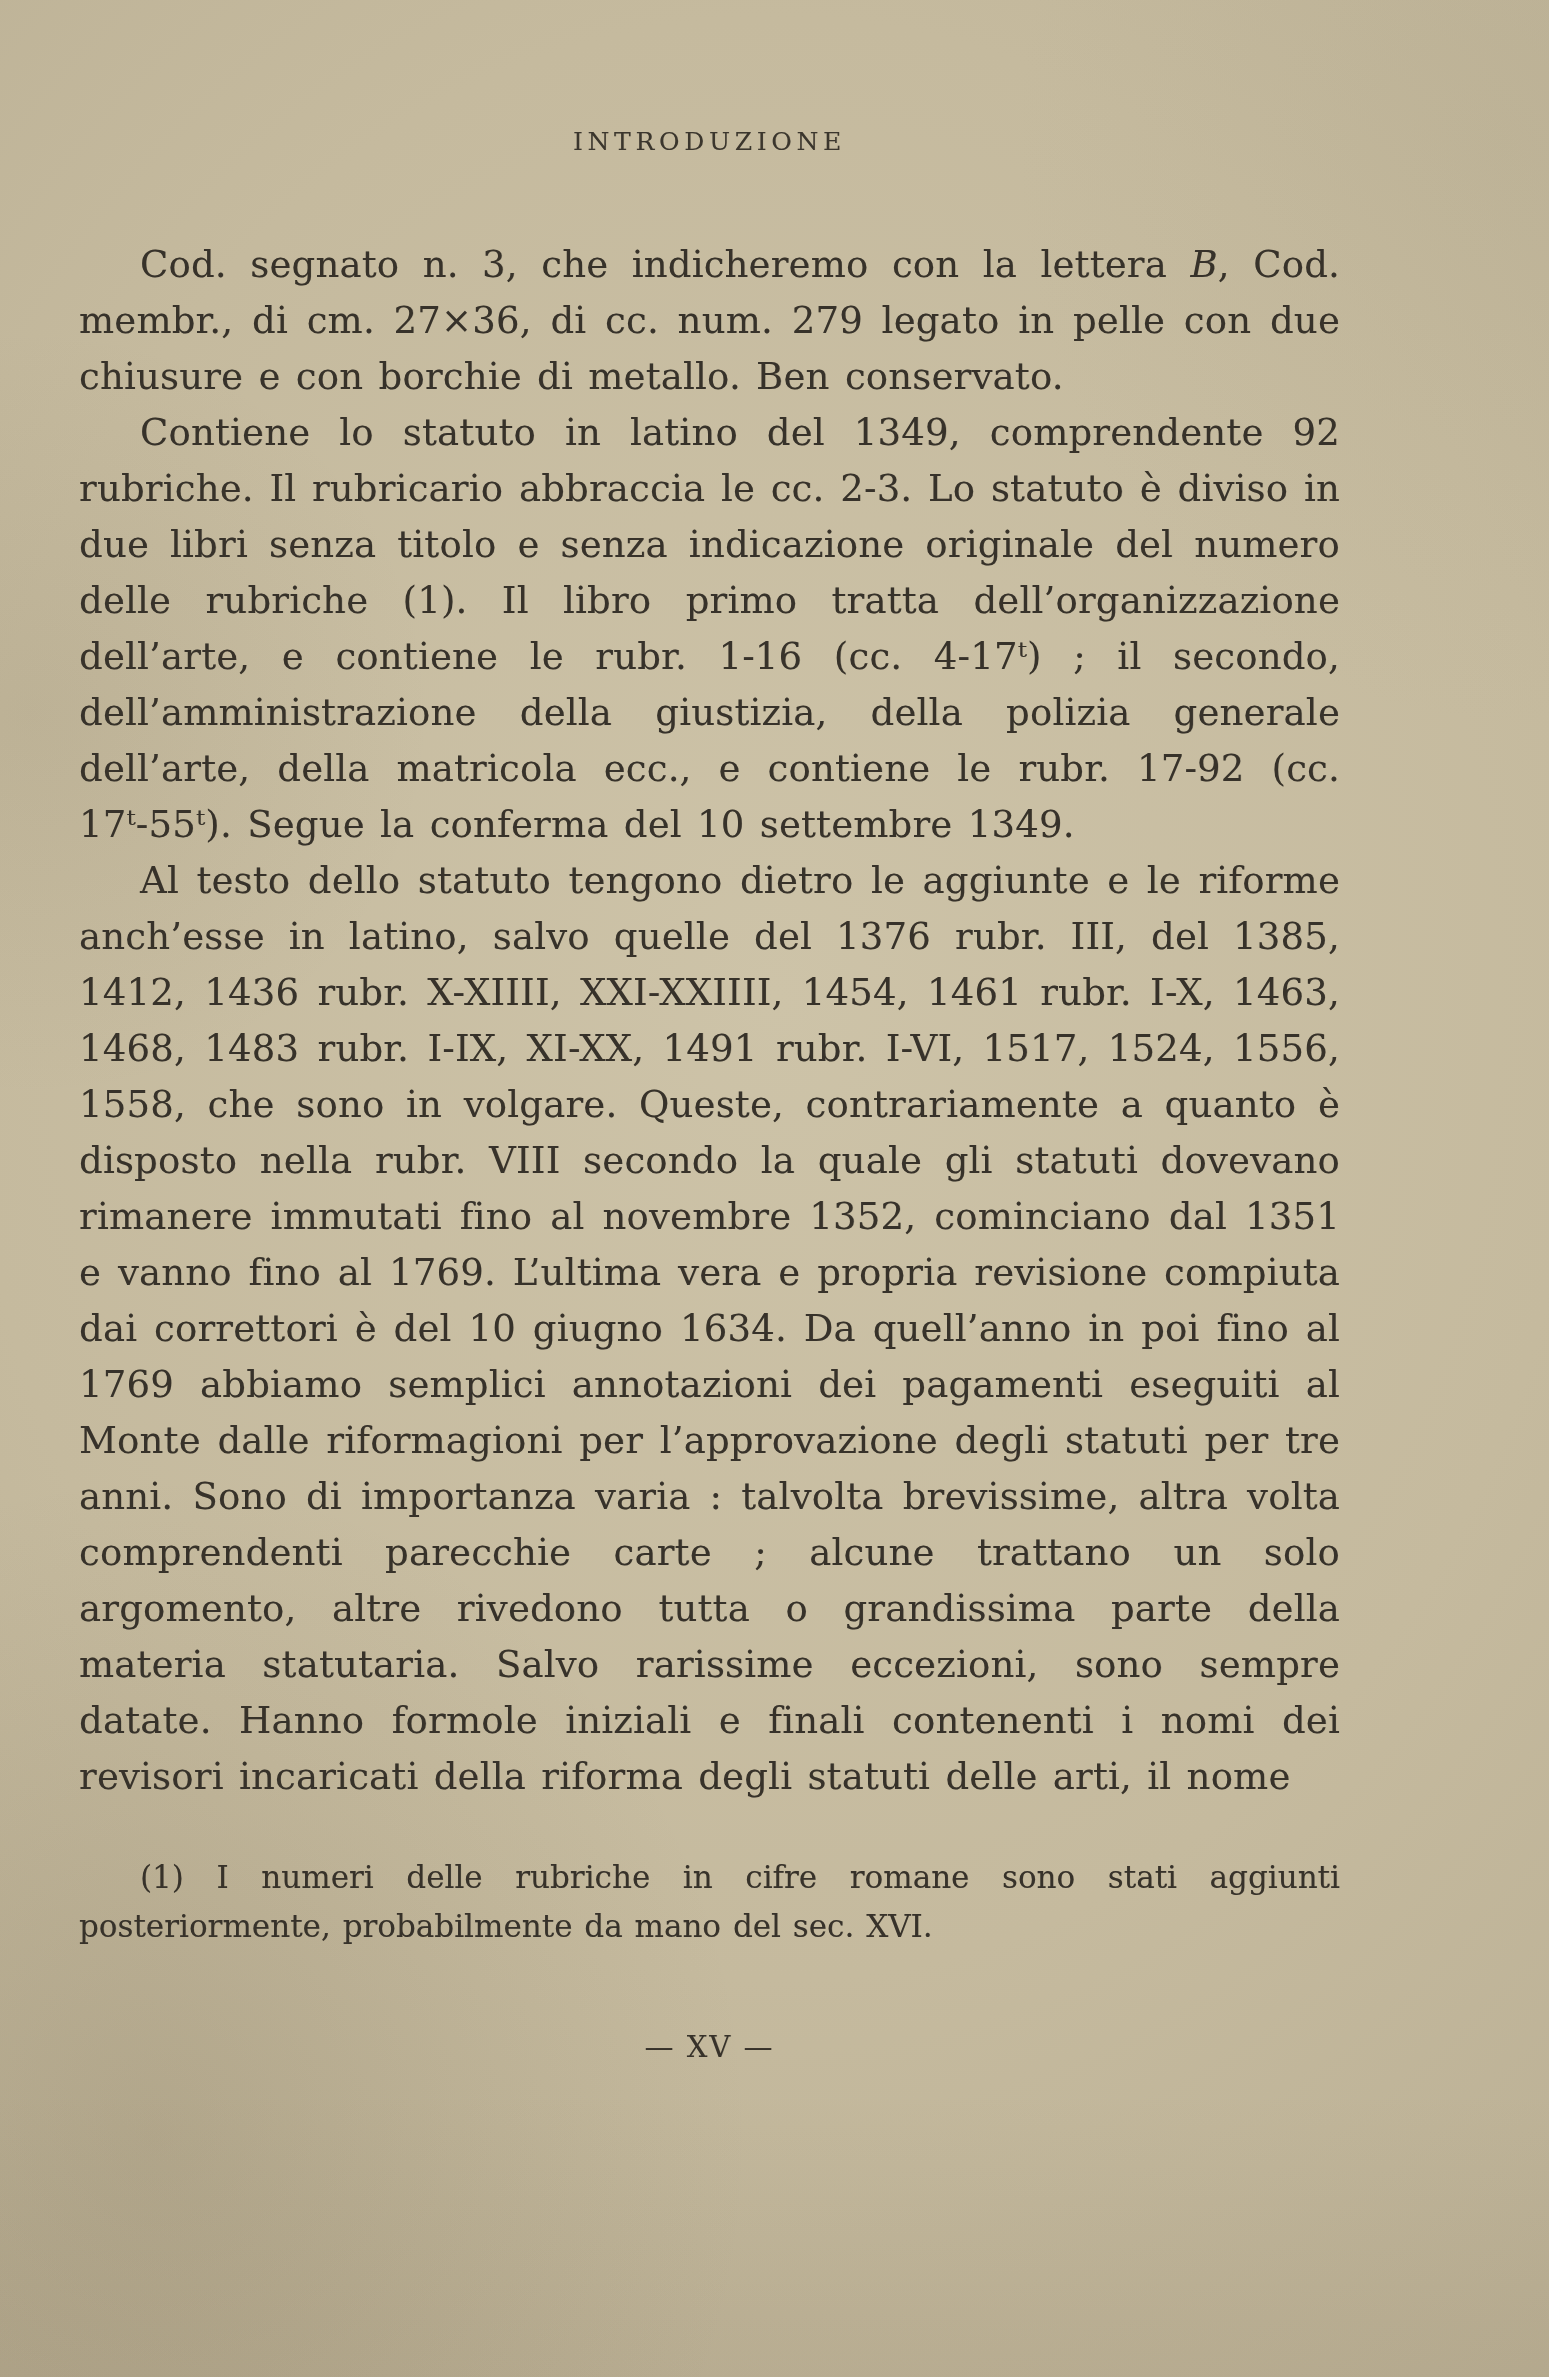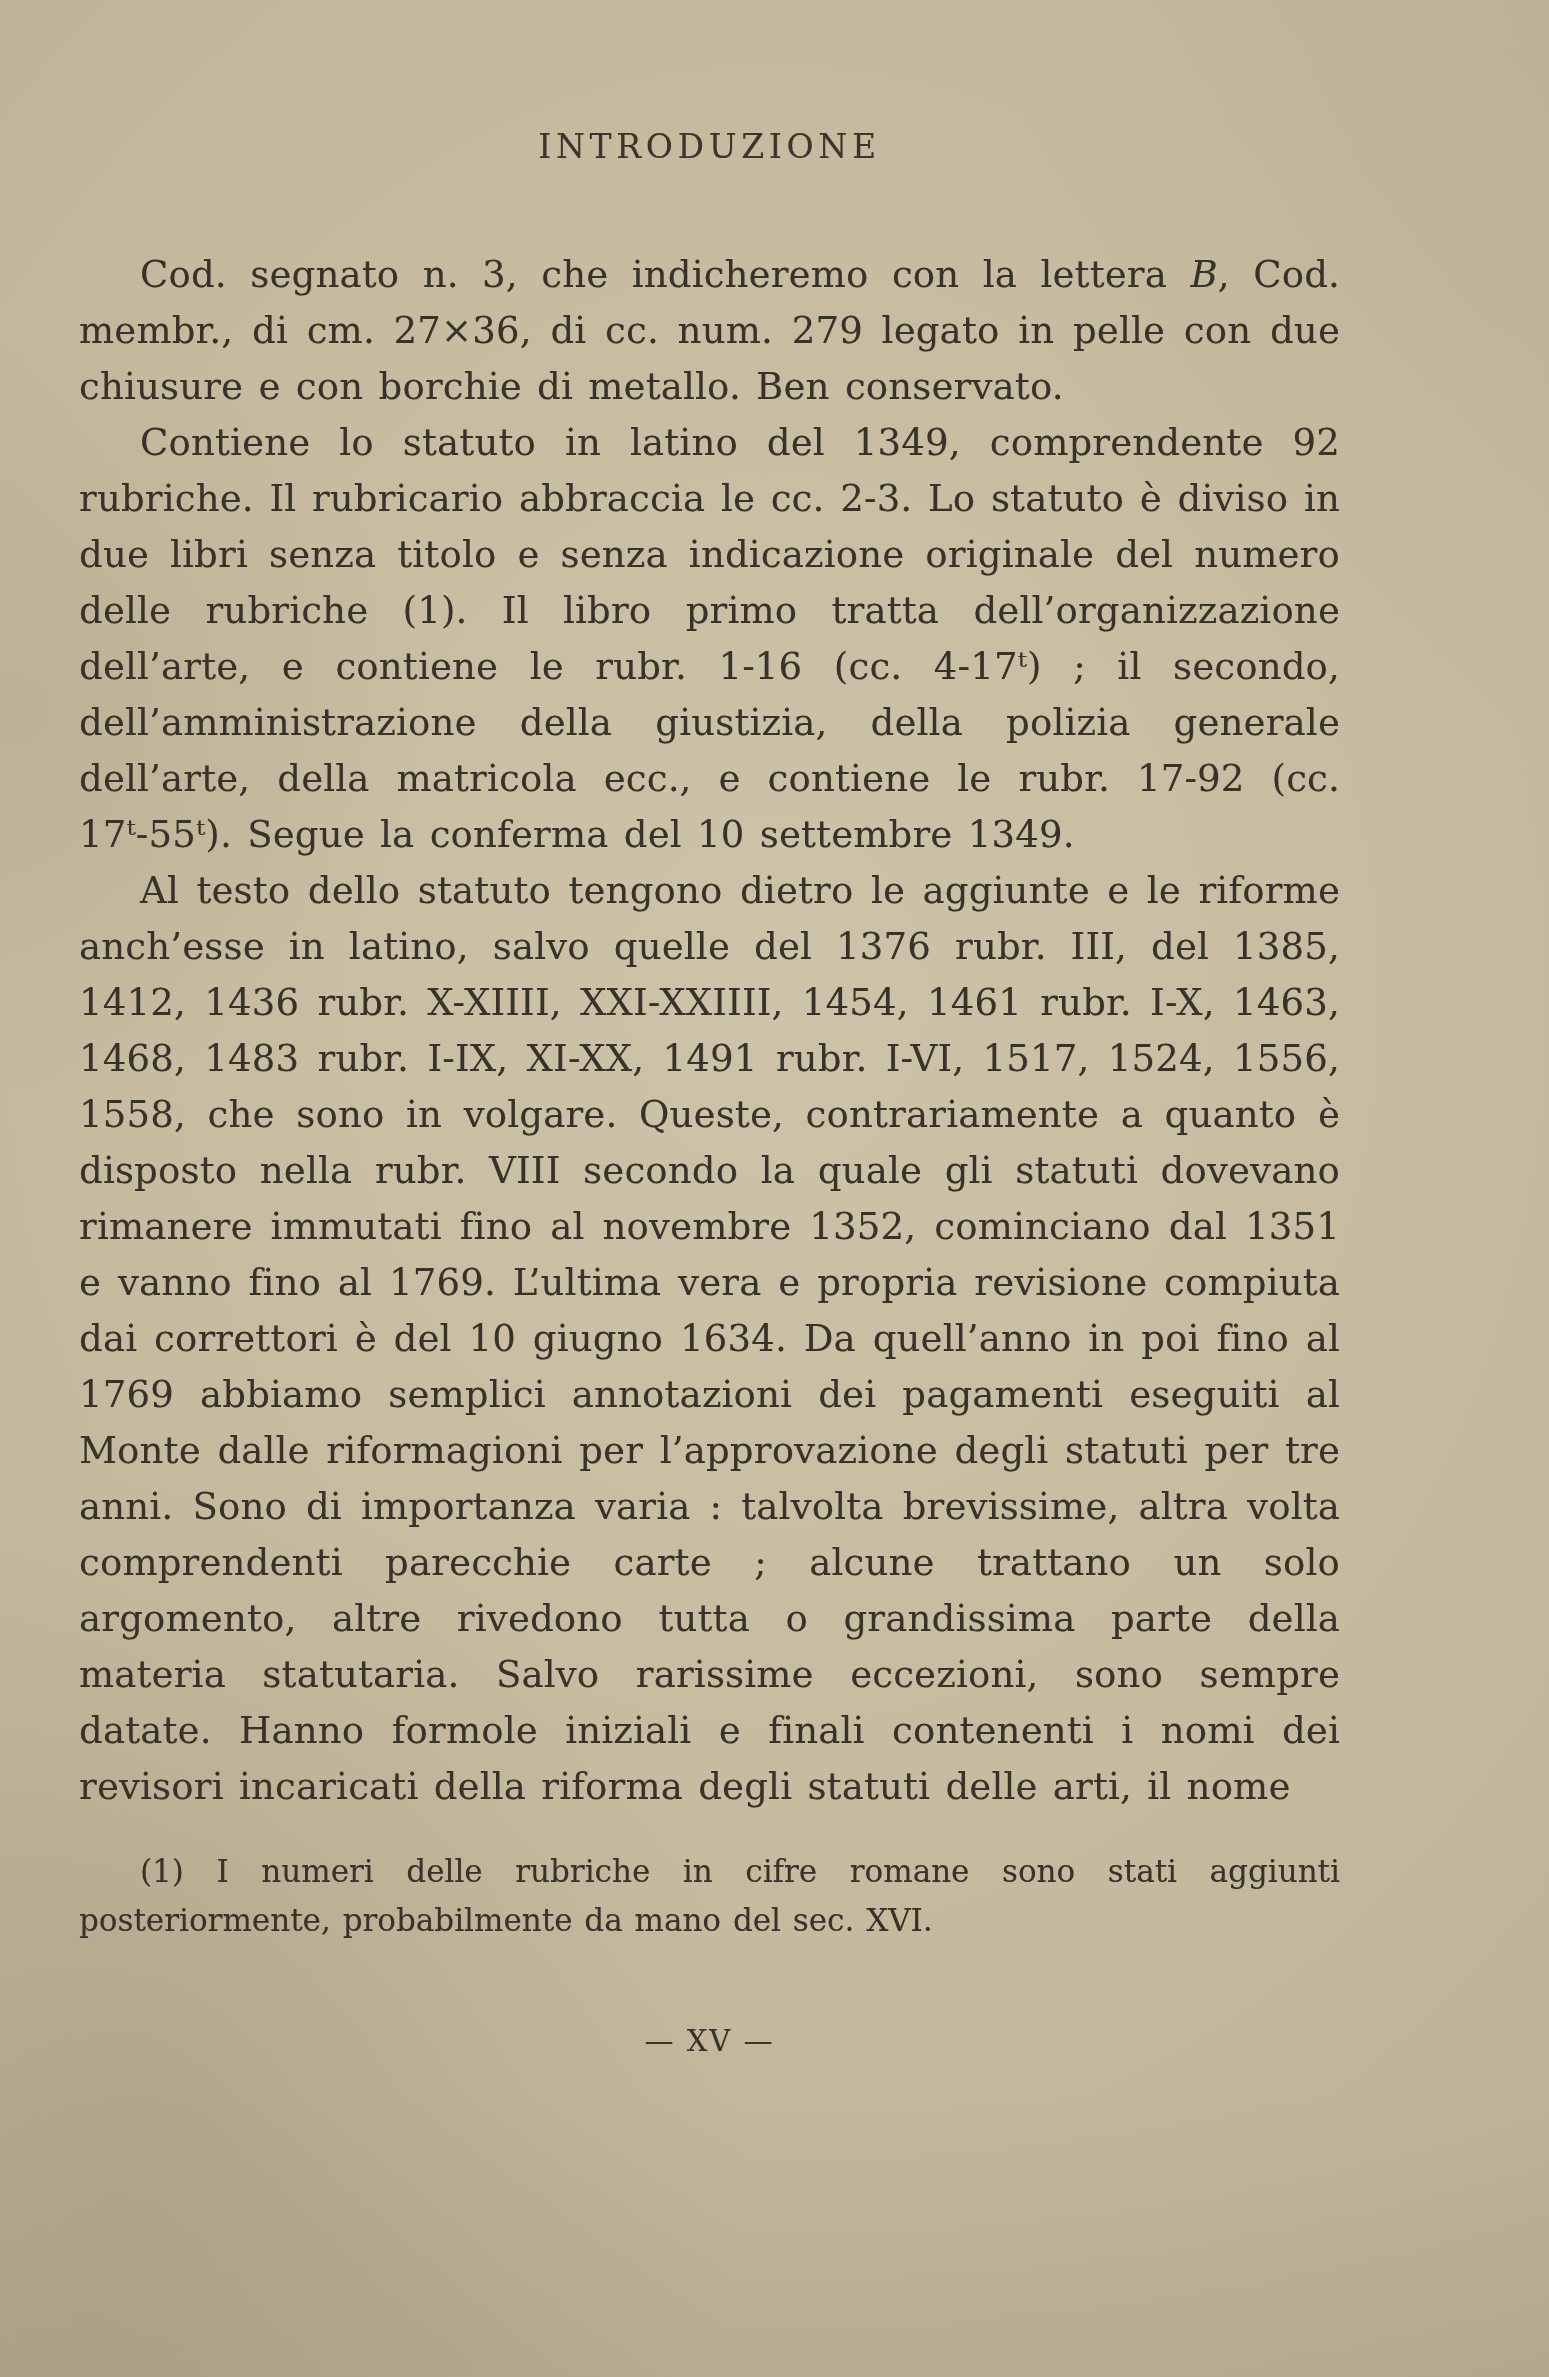--- a/index.html
+++ b/index.html
@@ -40,7 +40,7 @@
   .running-header {
     margin-top: 127px;
     text-align: center;
-    font-size: 33px;
+    font-size: 25px;
     letter-spacing: 4.7px;
     color: #3b362d;
   }

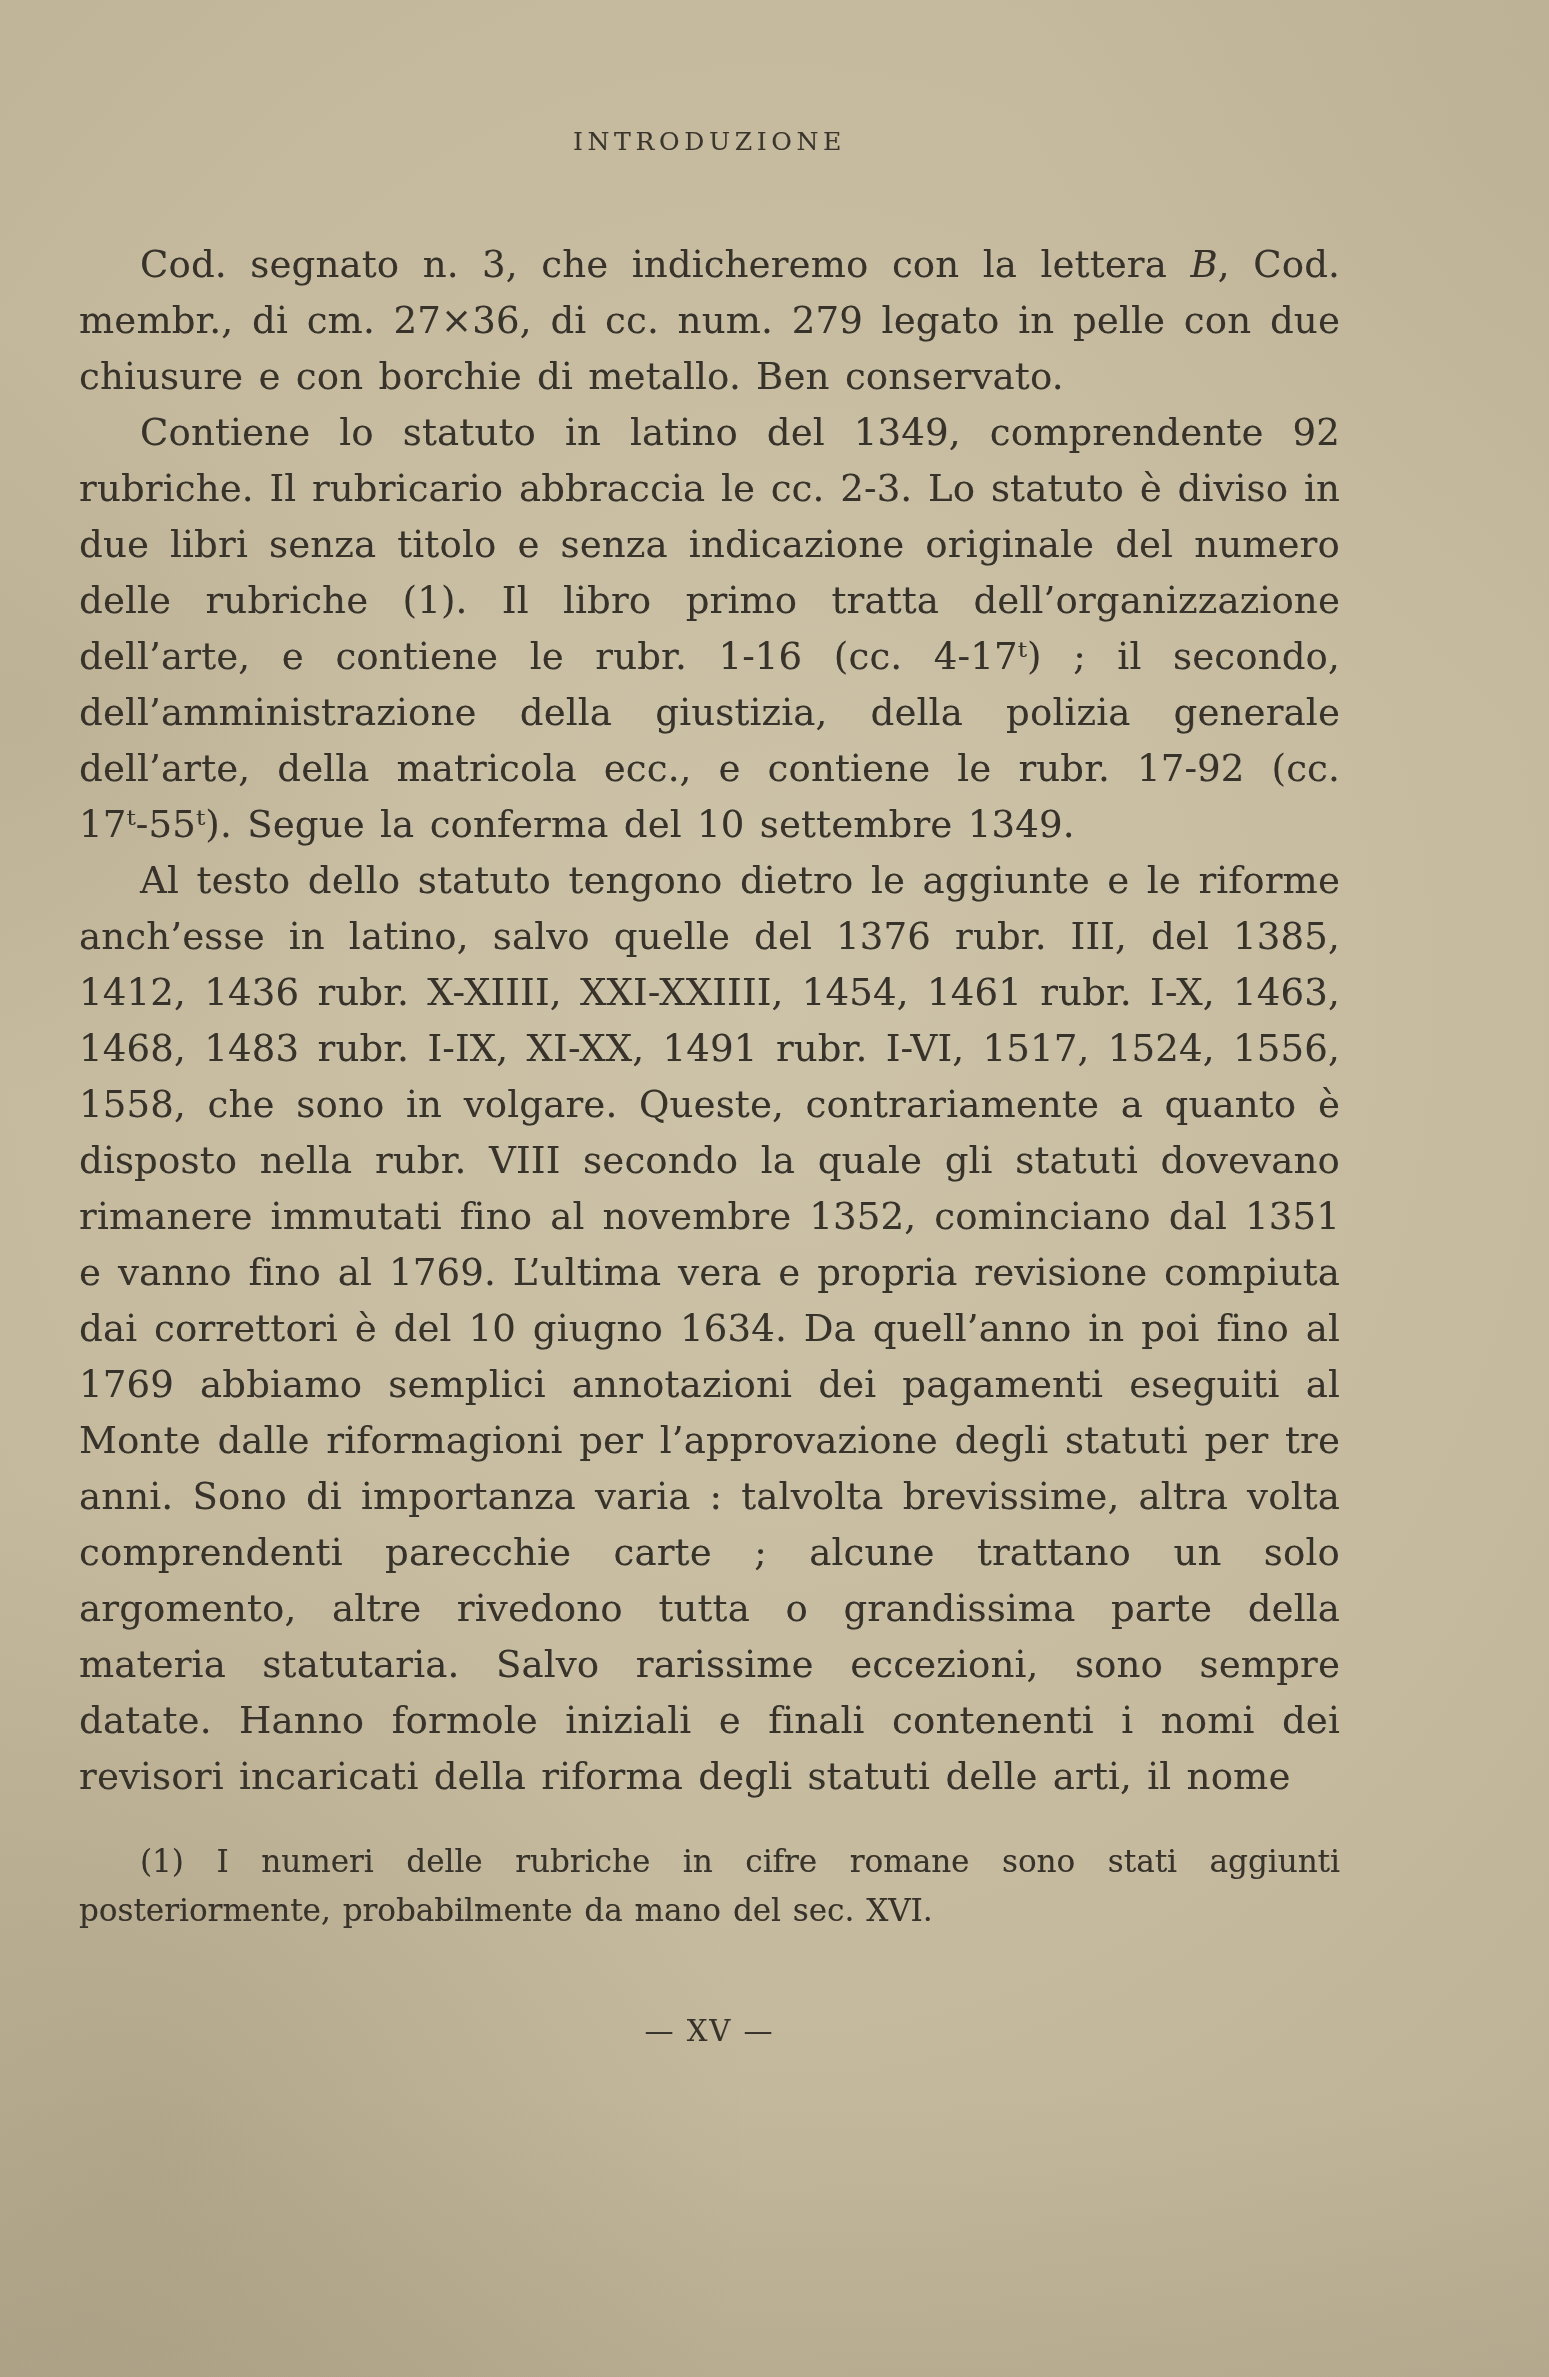--- a/index.html
+++ b/index.html
@@ -68,7 +68,7 @@
   .italic { font-style: italic; }
 
   .footnote {
-    margin-top: 32px;
+    margin-top: 48px;
     font-size: 31px;
     line-height: 49px;
     text-align: justify;

